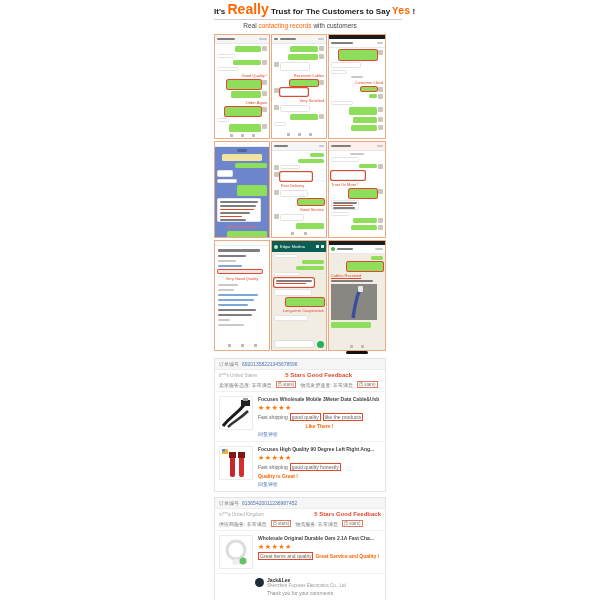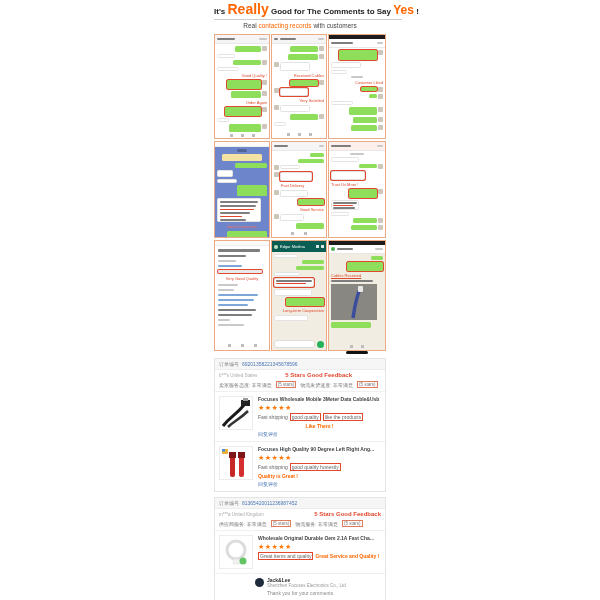--- a/index.html
+++ b/index.html
@@ -85,7 +85,7 @@
     <div class="title">
       <span>It's</span>
       <span class="big">Really</span>
-      <span>Good for The Comments to Say</span>
+      <span>Trust for The Customers to Say</span>
       <span class="yes">Yes</span>
       <span>!</span>
     </div>

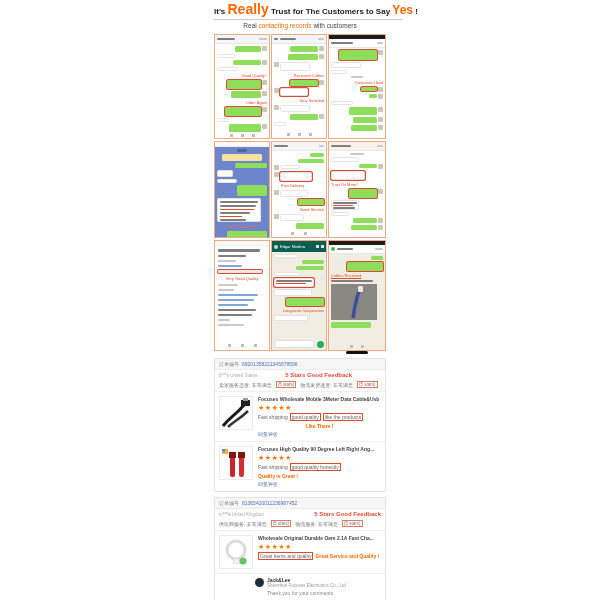--- a/index.html
+++ b/index.html
@@ -9,7 +9,7 @@
   .hdr{text-align:center;}
   .title{font-size:8px;font-weight:bold;color:#222;line-height:13px;white-space:nowrap;}
   .title .big{color:#f60;font-size:14px;}
-  .title .yes{color:#f60;font-size:12px;}
+  .title .yes{color:#f60;font-size:10px;font-family:Liberation Mono, monospace;}
   .divider{border:none;border-top:1px solid #ccc;margin:1px auto 2px;width:188px;}
   .subtitle{font-size:6.5px;color:#444;white-space:nowrap;}
   .subtitle .hl{color:#f60;}

